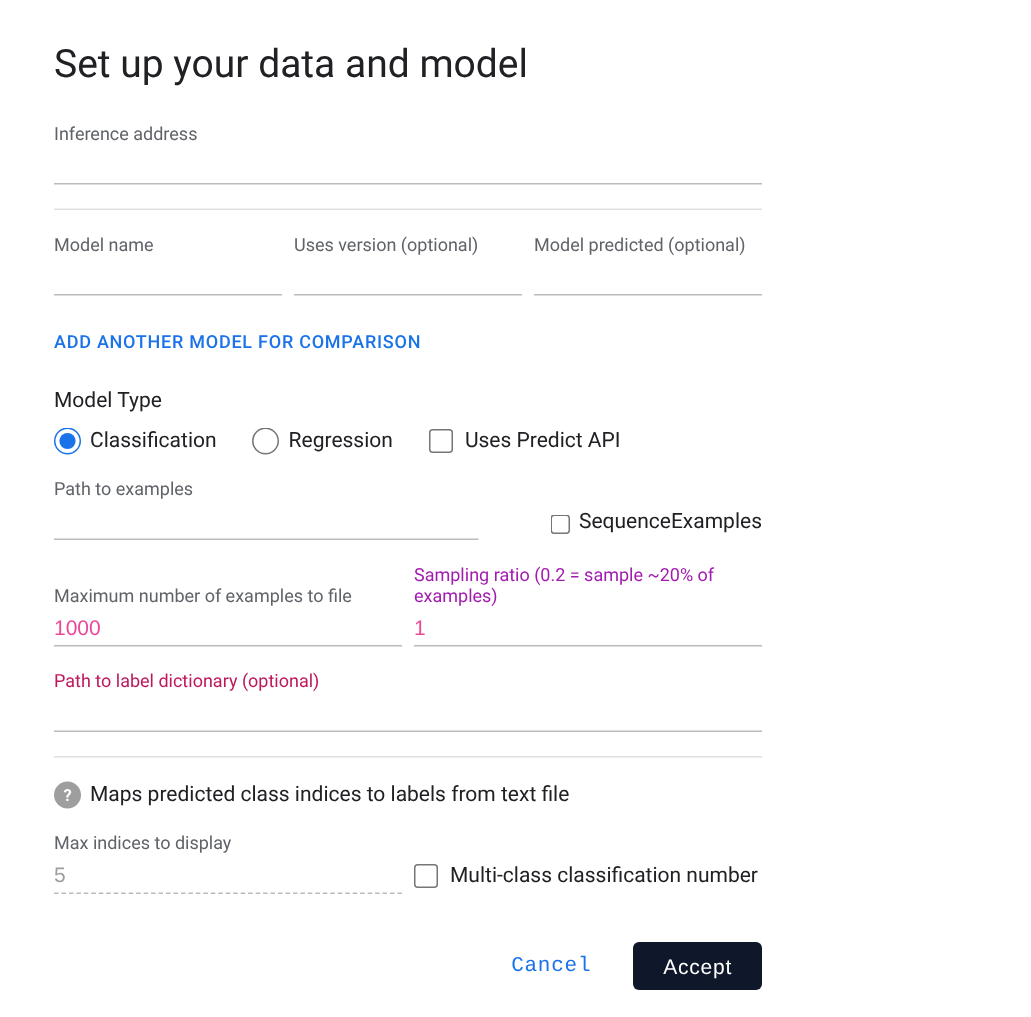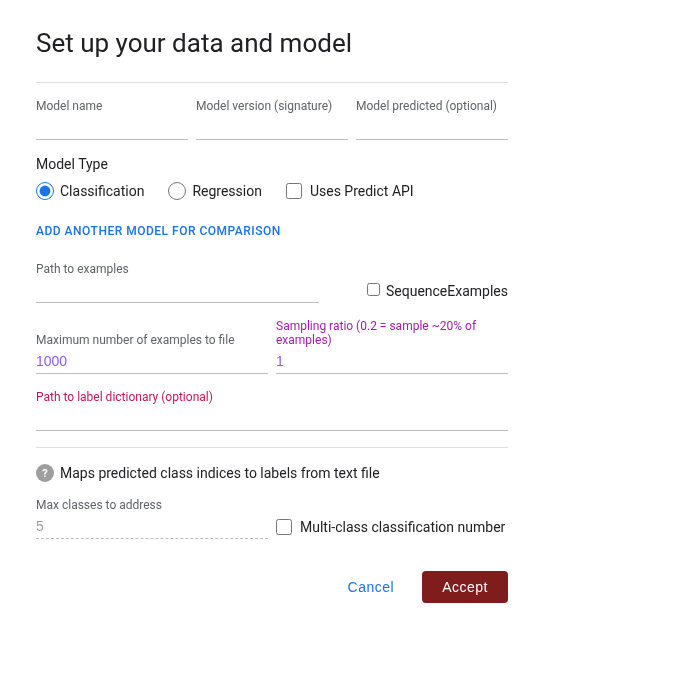--- a/index.html
+++ b/index.html
@@ -193,6 +193,10 @@
 <div class="dialog">
   <h1 class="title">Set up your data and model</h1>
 
+  <div class="section field-row">
+    <label class="field-label">Inference address</label>
+    <input class="text-input" type="text" style="">
+  </div>
 
   <hr class="divider">
 

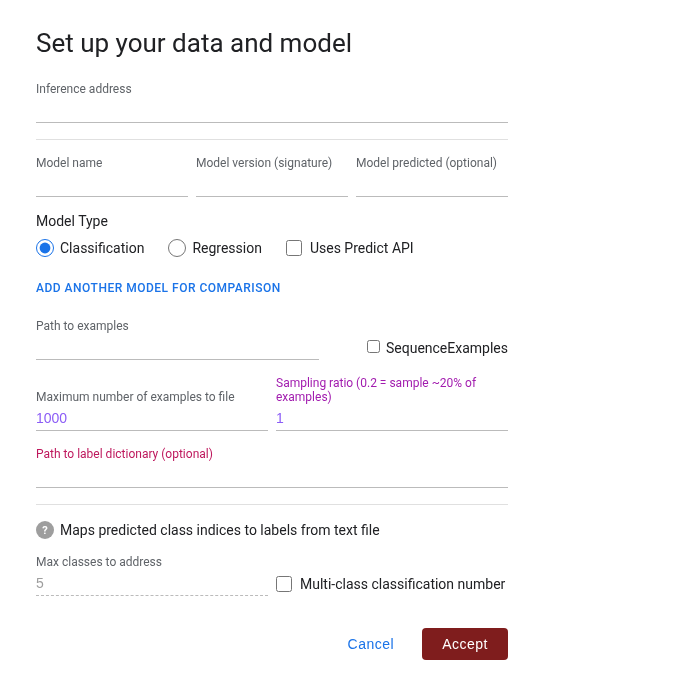--- a/index.html
+++ b/index.html
@@ -206,7 +206,7 @@
       <input class="text-input" type="text" style="">
     </div>
     <div class="col">
-      <label class="field-label">Model version (signature)</label>
+      <label class="field-label">Uses version (optional)</label>
       <input class="text-input" type="text" style="">
     </div>
     <div class="col">

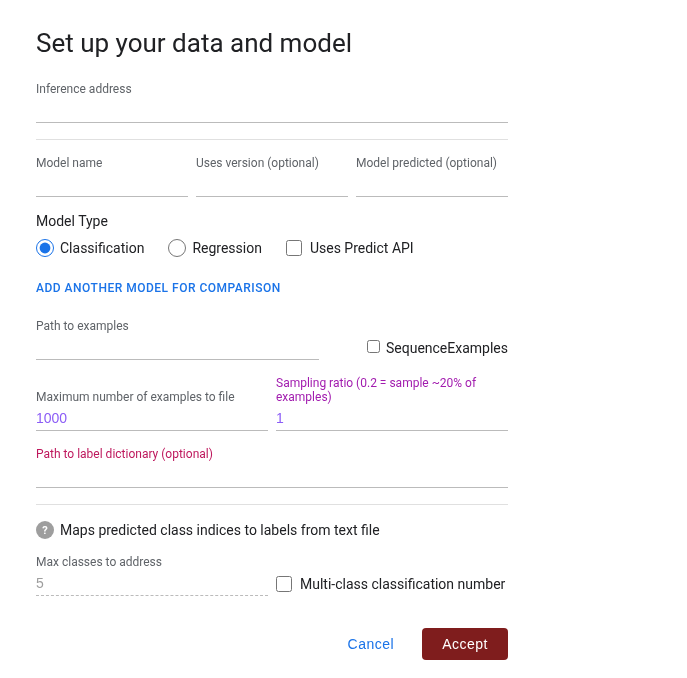--- a/index.html
+++ b/index.html
@@ -216,6 +216,10 @@
   </div>
 
   <div class="section">
+    <span class="add-model-link">ADD ANOTHER MODEL FOR COMPARISON</span>
+  </div>
+
+  <div class="section">
     <div class="section-title">Model Type</div>
     <div class="radio-group">
       <label class="radio-item">
@@ -231,10 +235,6 @@
         <span>Uses Predict API</span>
       </label>
     </div>
-  </div>
-
-  <div class="section">
-    <span class="add-model-link">ADD ANOTHER MODEL FOR COMPARISON</span>
   </div>
 
   <div class="section">

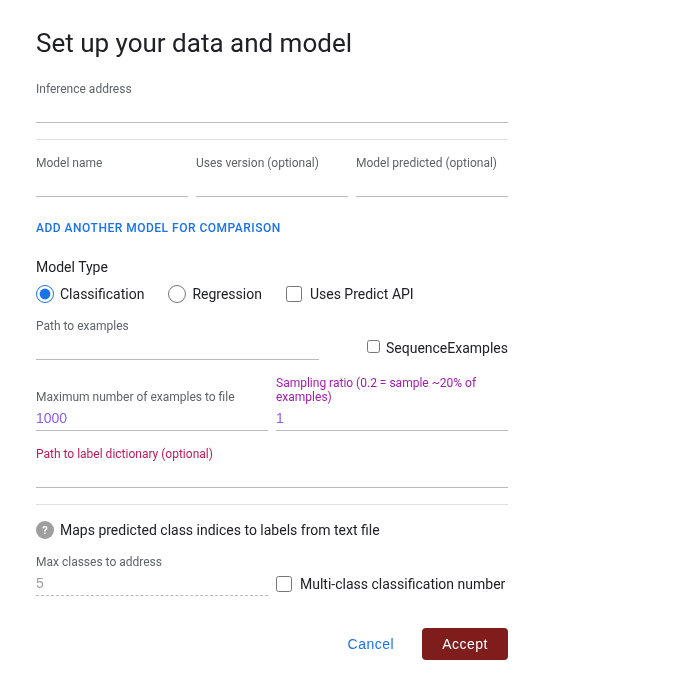--- a/index.html
+++ b/index.html
@@ -112,7 +112,7 @@
     }
     .sequence-check {
       display: flex;
-      align-items: flex-start;
+      align-items: flex-end;
       gap: 6px;
       white-space: nowrap;
       font-size: 14px;

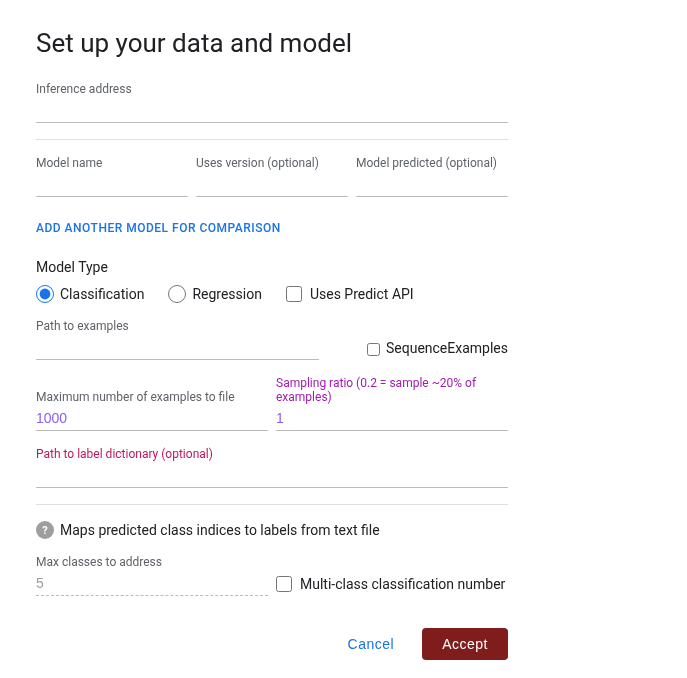--- a/index.html
+++ b/index.html
@@ -41,7 +41,7 @@
       border-bottom: 1px solid #bbb;
       width: 100%;
       font-size: 14px;
-      color: #8b5cf6;
+      color: #ec4899;
       padding: 4px 0;
       outline: none;
       background: transparent;

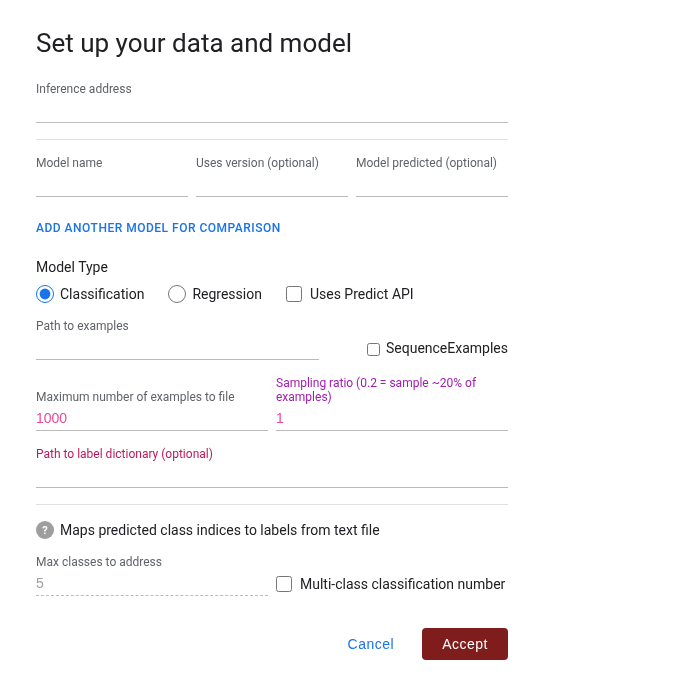--- a/index.html
+++ b/index.html
@@ -275,7 +275,7 @@
 
   <div class="row section">
     <div class="col">
-      <label class="field-label">Max classes to address</label>
+      <label class="field-label">Max indices to display</label>
       <input class="dashed-input" type="text" value="5" style="">
     </div>
     <div class="col" style="display:flex;align-items:flex-end;padding-bottom:4px;">

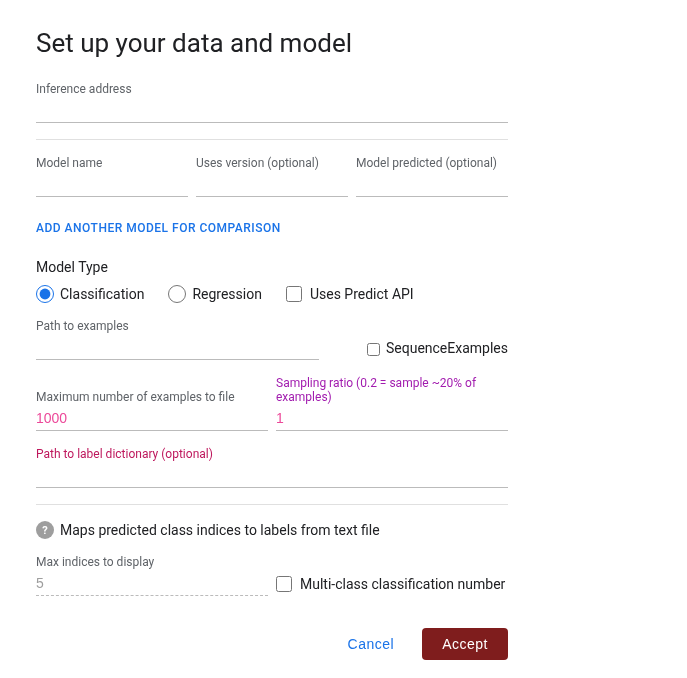--- a/index.html
+++ b/index.html
@@ -178,6 +178,7 @@
     .btn-cancel {
       background: transparent;
       color: #1a73e8;
+      font-family: Liberation Mono, monospace;
     }
     .btn-accept {
       background: #7f1d1d;

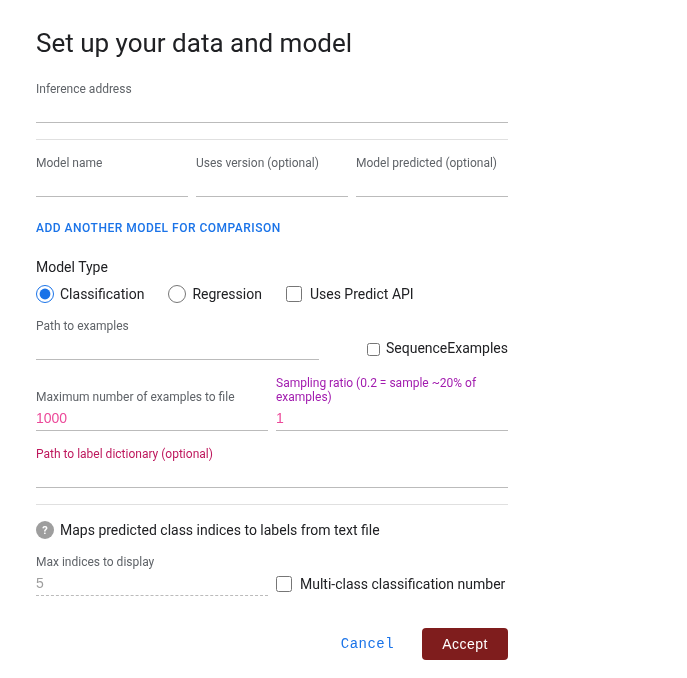--- a/index.html
+++ b/index.html
@@ -181,7 +181,7 @@
       font-family: Liberation Mono, monospace;
     }
     .btn-accept {
-      background: #7f1d1d;
+      background: #0f172a;
       color: #fff;
     }
     .field-row {

